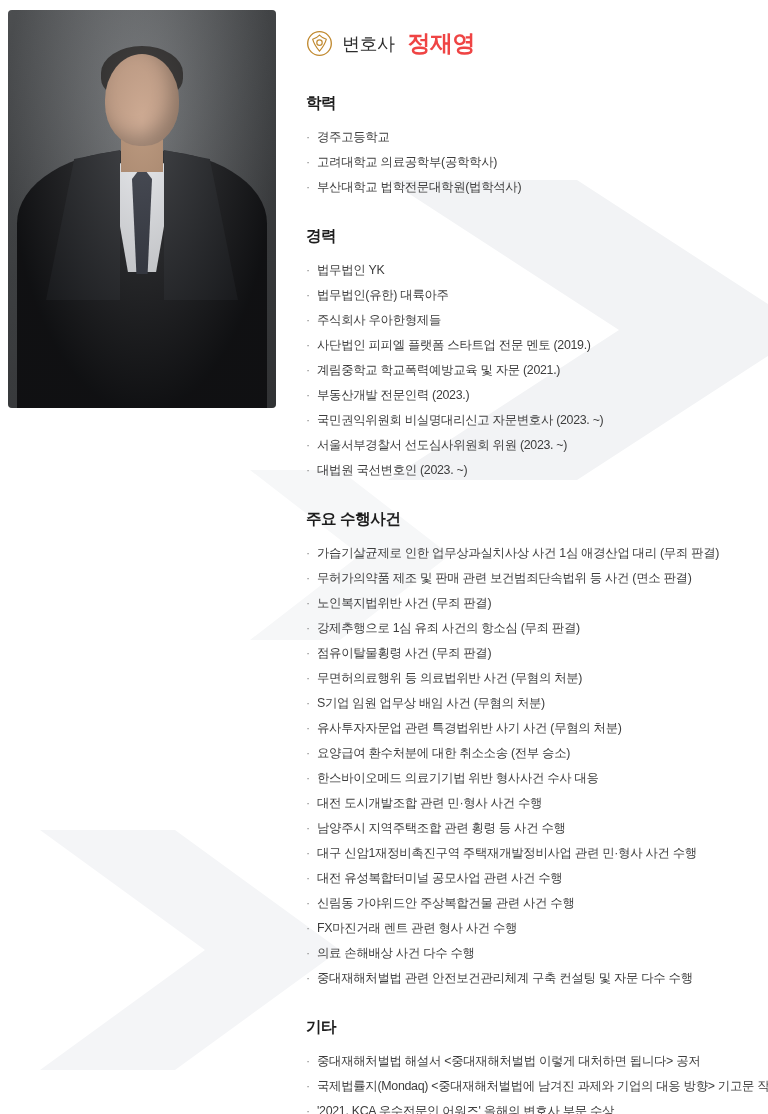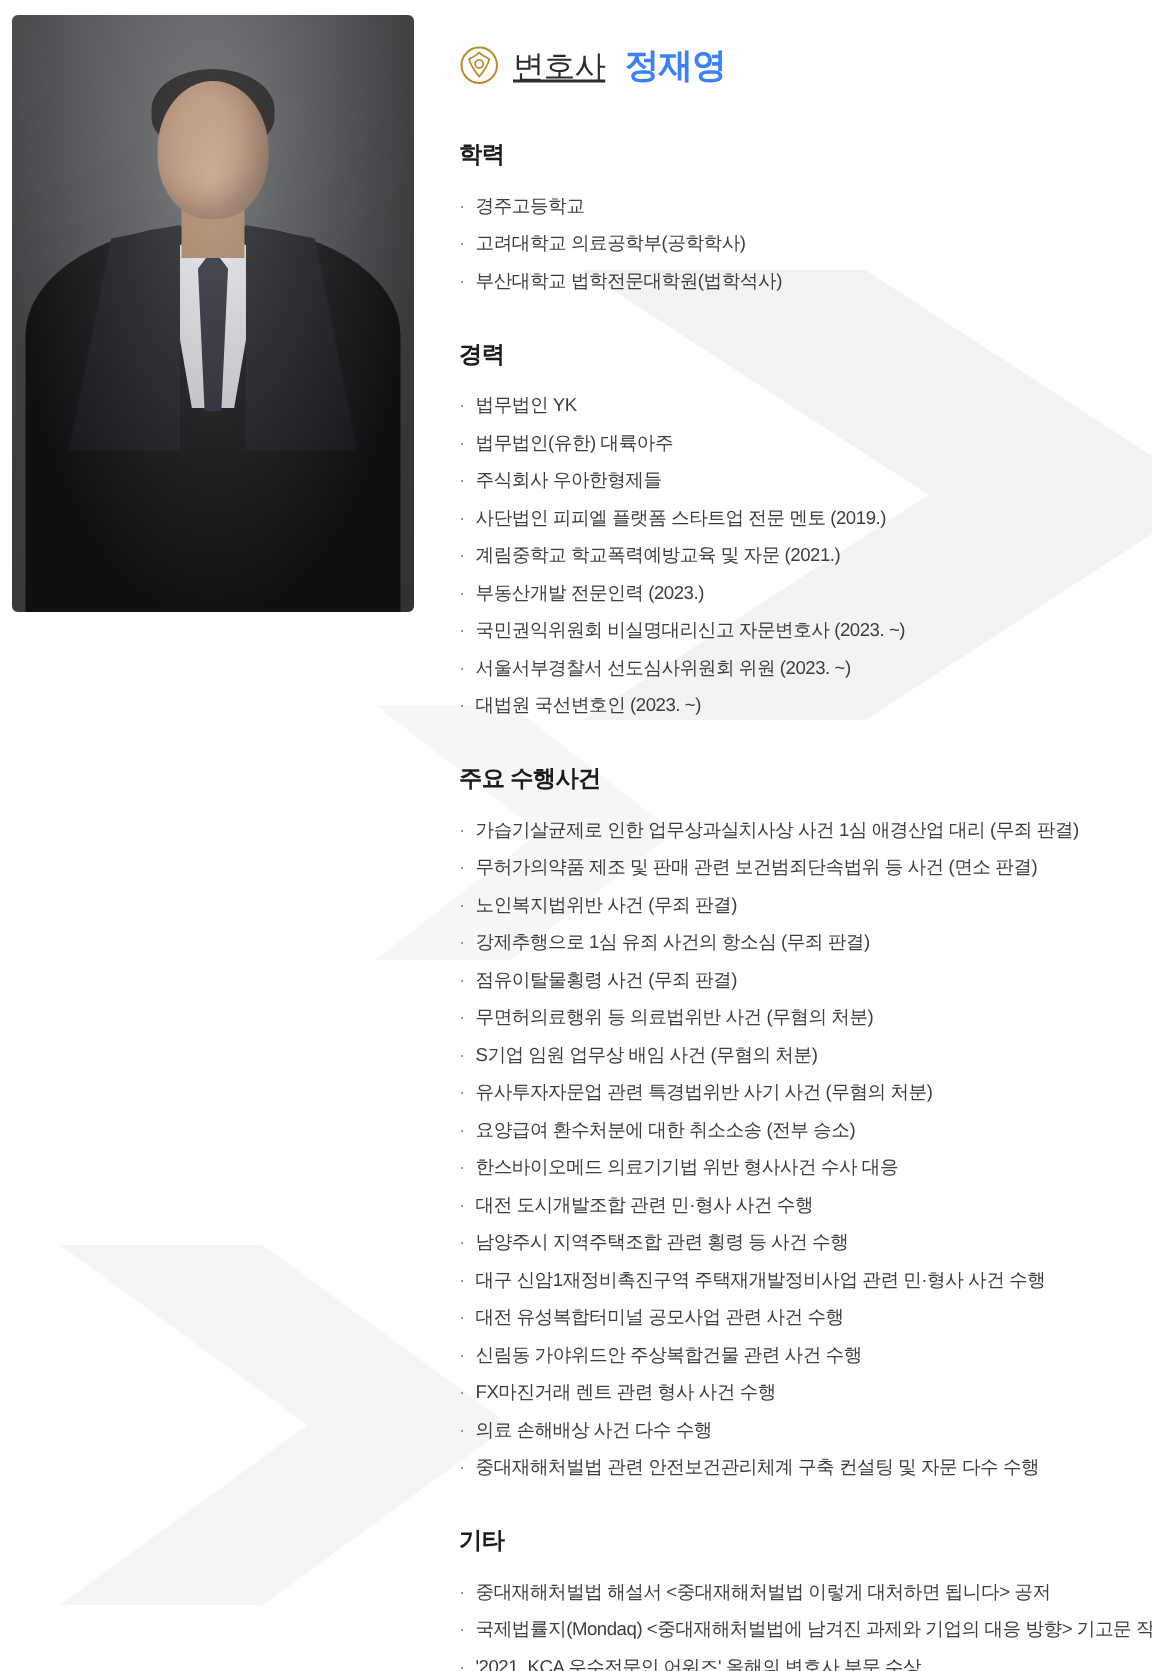--- a/index.html
+++ b/index.html
@@ -145,11 +145,10 @@
     color: #c0892f;
   }
   .title-role {
-    font-size: 21px;
+    font-size: 18px;
     font-weight: 400;
     color: #2d2d2d;
     letter-spacing: -0.5px;
-    text-decoration: underline;
   }
   .title-name {
     font-size: 23px;

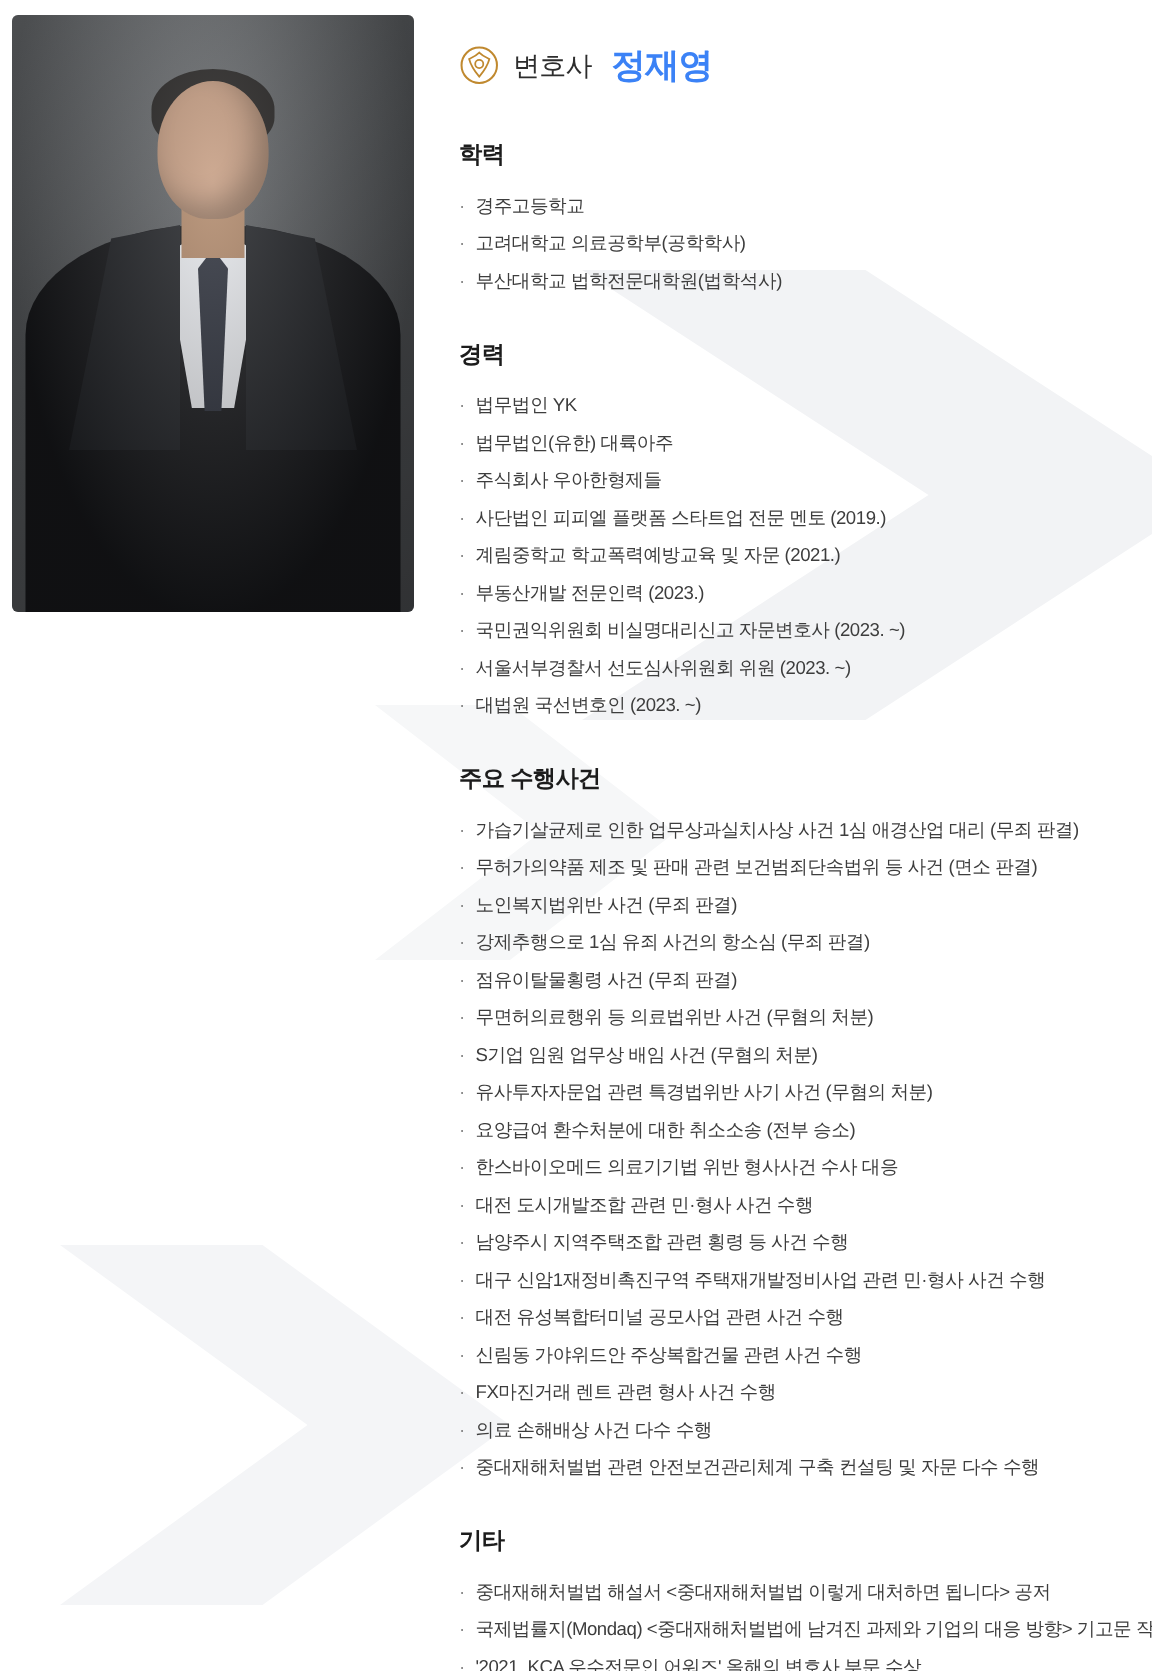--- a/index.html
+++ b/index.html
@@ -153,7 +153,7 @@
   .title-name {
     font-size: 23px;
     font-weight: 700;
-    color: #3b82f6;
+    color: #ef4444;
     letter-spacing: -0.5px;
     margin-left: 4px;
   }

